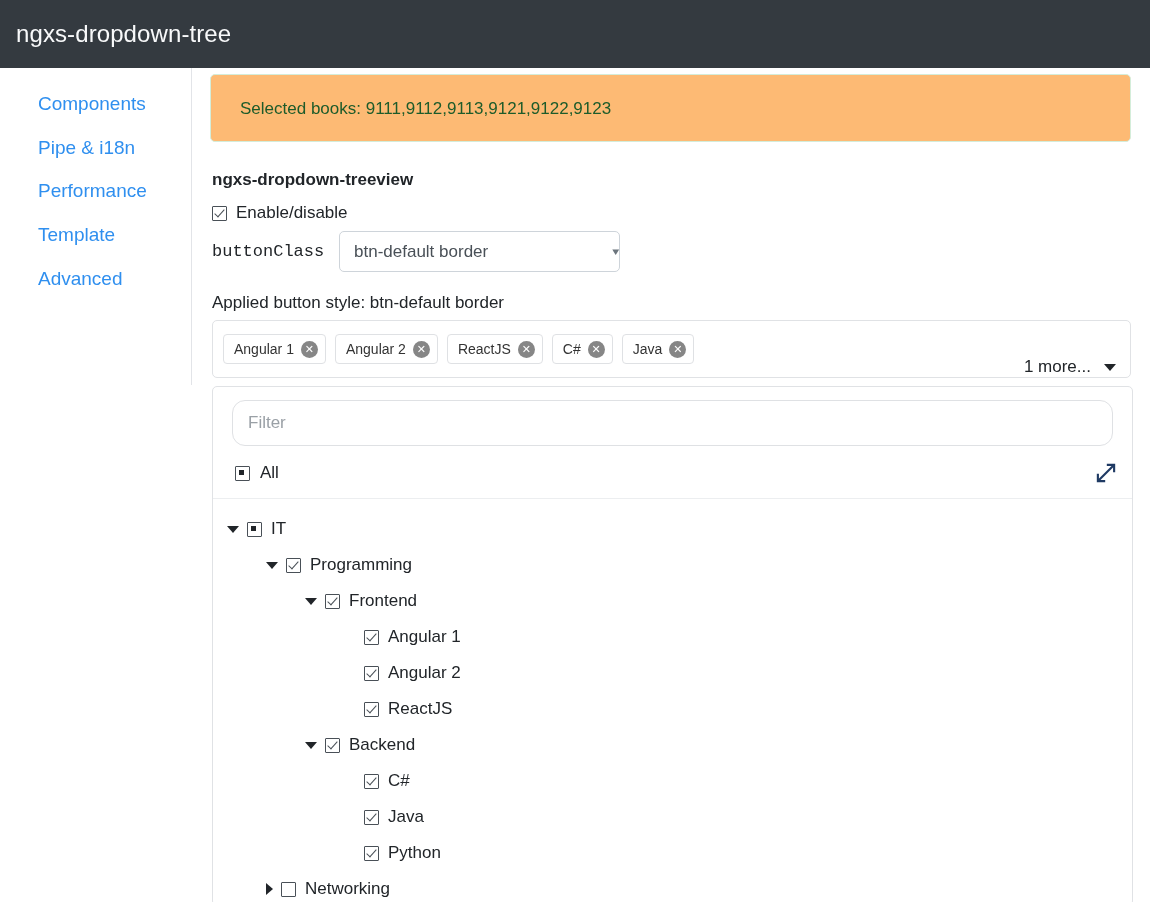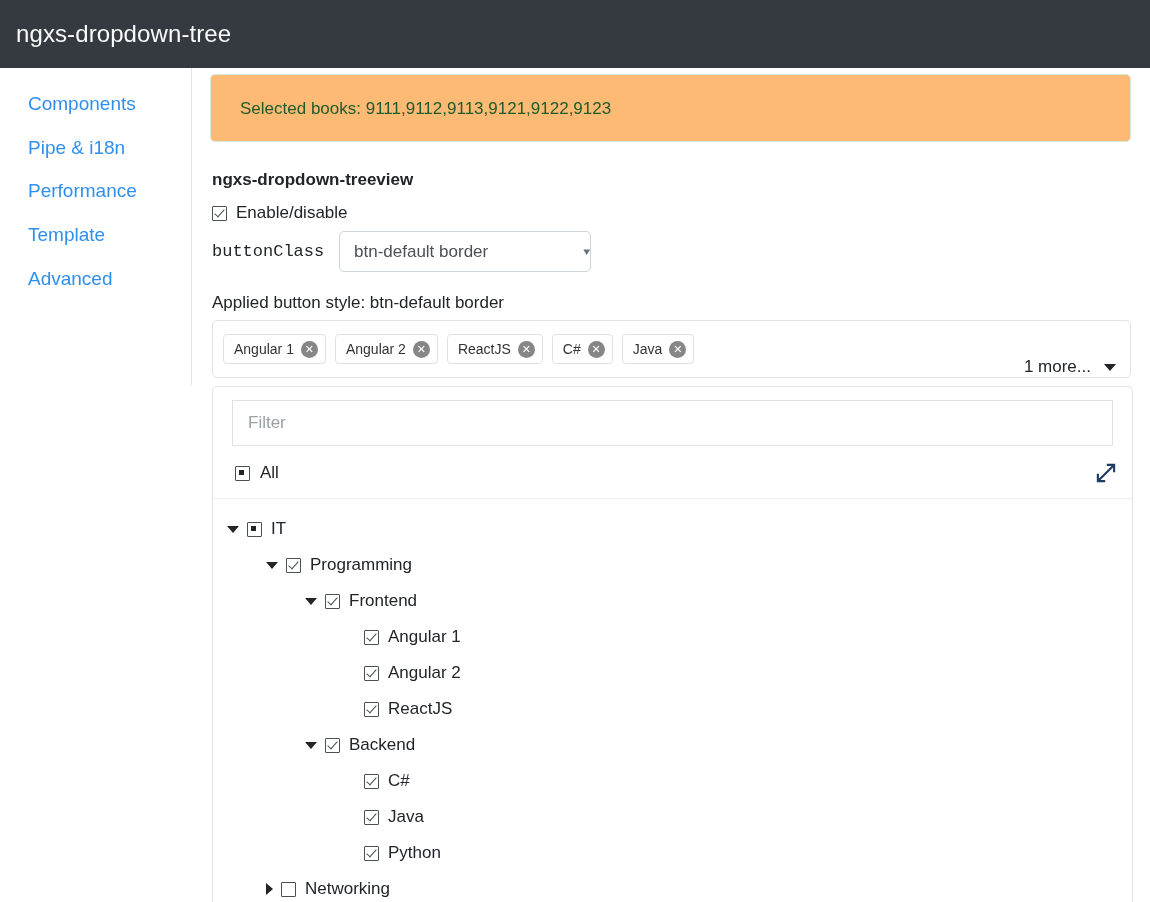--- a/index.html
+++ b/index.html
@@ -46,7 +46,7 @@
     display: block;
     color: #2f8fef;
     font-size: 19px;
-    padding: 9px 0 9px 28px;
+    padding: 9px 0 9px 38px;
     text-decoration: none;
     cursor: pointer;
     line-height: 1.35;

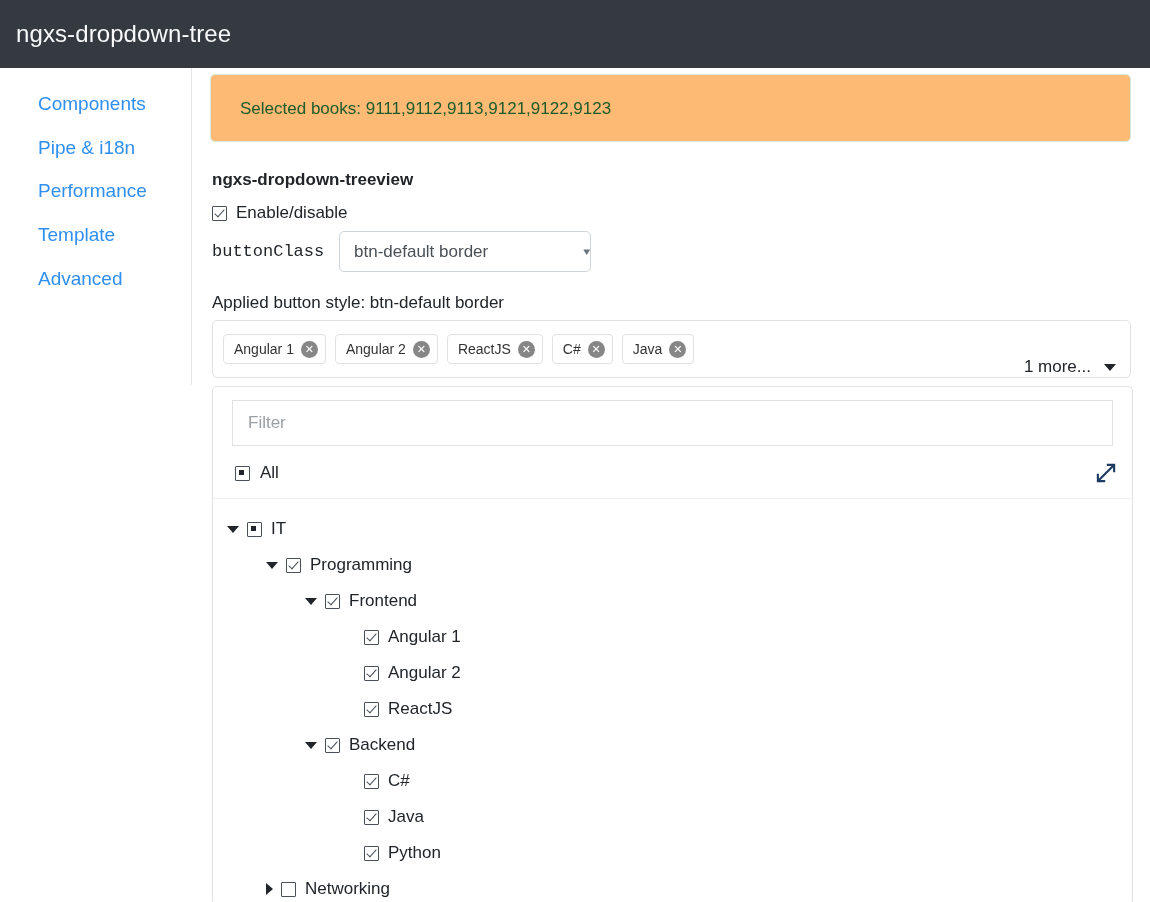--- a/index.html
+++ b/index.html
@@ -126,7 +126,7 @@
     font-family: Liberation Mono, monospace;
   }
   .select-box {
-    width: 252px;
+    width: 281px;
     height: 41px;
     border: 1px solid #ced4da;
     border-radius: 5px;

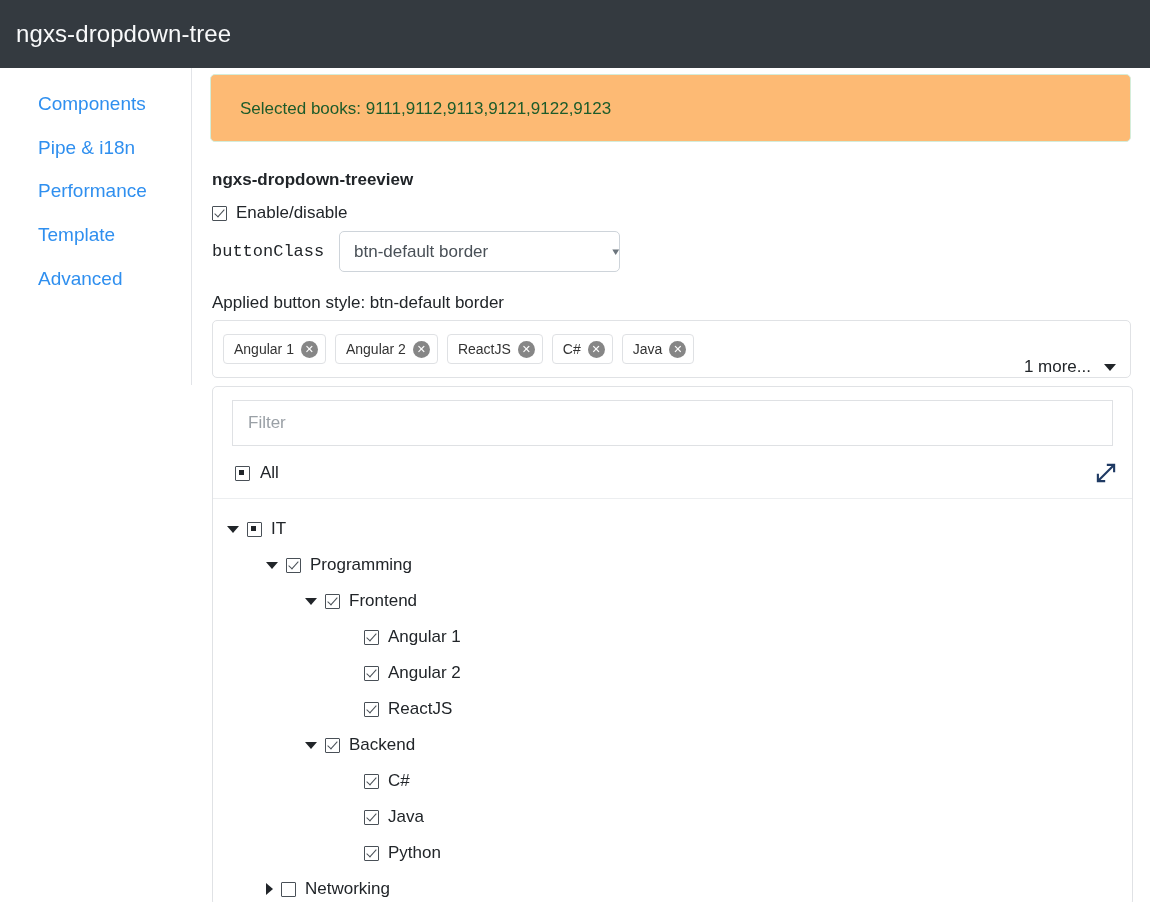--- a/index.html
+++ b/index.html
@@ -227,7 +227,7 @@
     width: 100%;
     height: 46px;
     border: 1px solid #dfe1e4;
-    border-radius: 0;
+    border-radius: 13px;
     padding: 0 15px;
     font-size: 17px;
     color: #495057;

